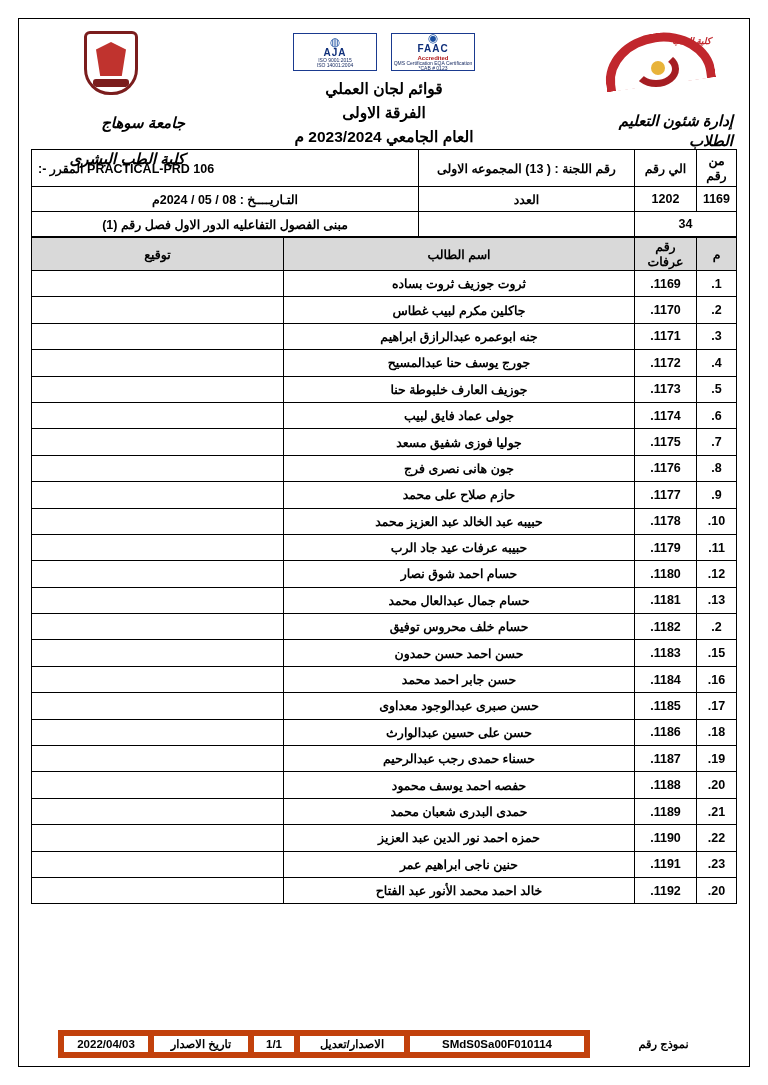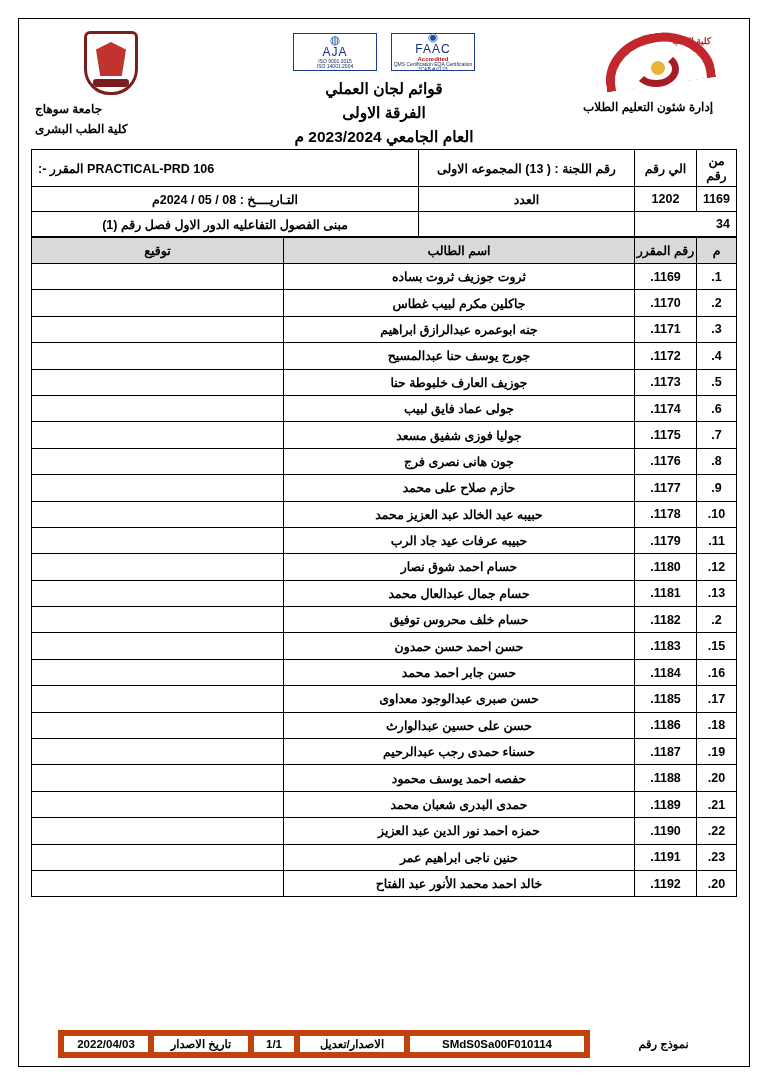--- a/index.html
+++ b/index.html
@@ -36,9 +36,10 @@
   }
   .logo-block {
     width: 150px;
-    text-align: left;
+    text-align: right;
     font-size: 10.5px;
     line-height: 1.35;
+    font-style: italic;
   }
   .logo-caption { margin-top: 4px; font-weight: bold; font-size: 12px; }
   .center-head {

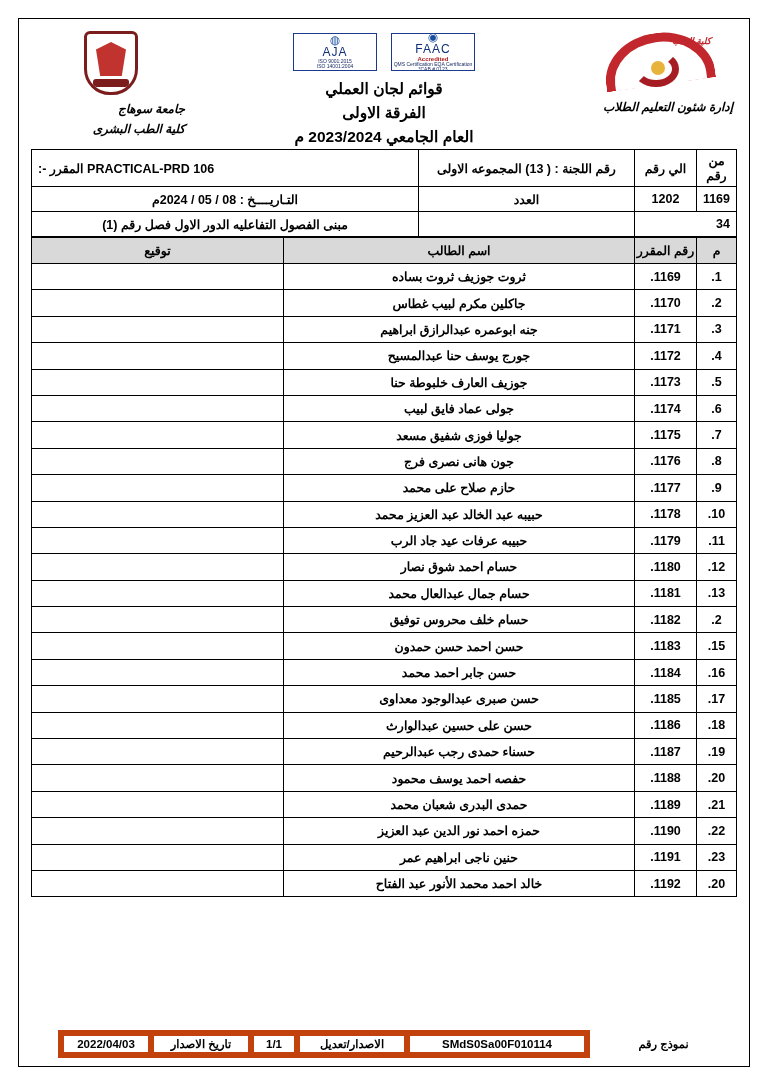--- a/index.html
+++ b/index.html
@@ -66,8 +66,8 @@
     padding: 1px;
   }
   .accred-box .abig {
-    font-weight: normal;
-    font-size: 12px;
+    font-weight: bold;
+    font-size: 10px;
     letter-spacing: 1px;
     color: #0f2f7a;
   }

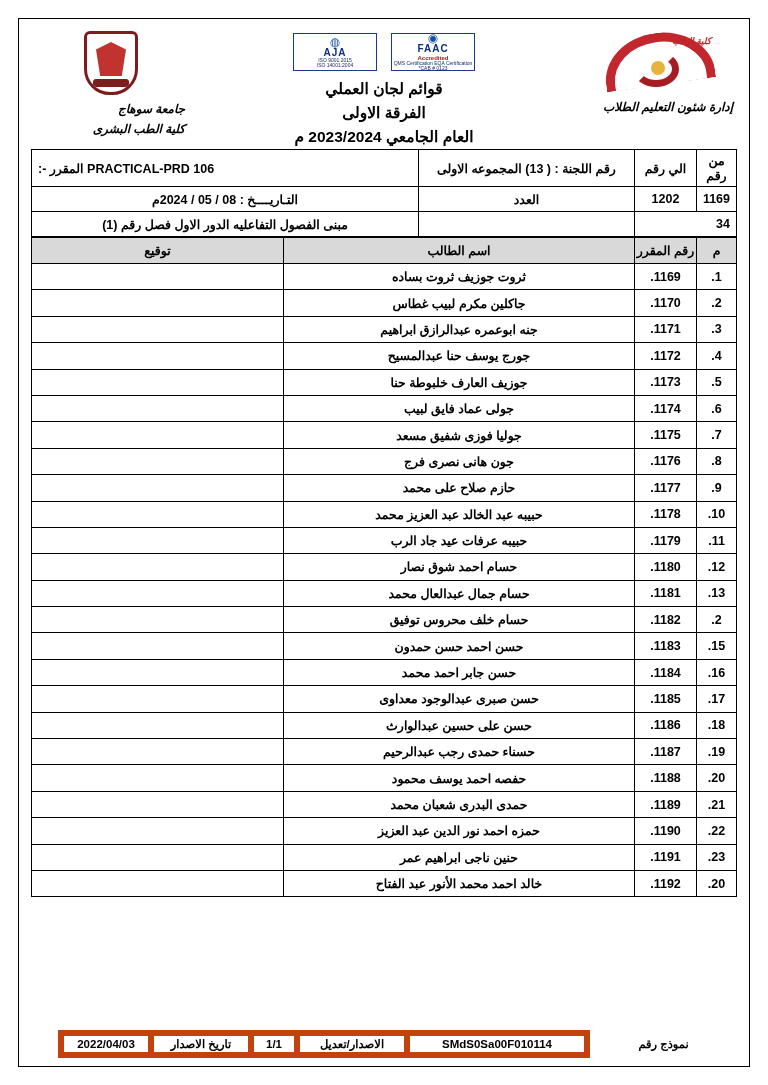--- a/index.html
+++ b/index.html
@@ -41,7 +41,7 @@
     line-height: 1.35;
     font-style: italic;
   }
-  .logo-caption { margin-top: 4px; font-weight: bold; font-size: 12px; }
+  .logo-caption { margin-top: 16px; font-weight: bold; font-size: 15px; }
   .center-head {
     flex: 1;
     text-align: center;

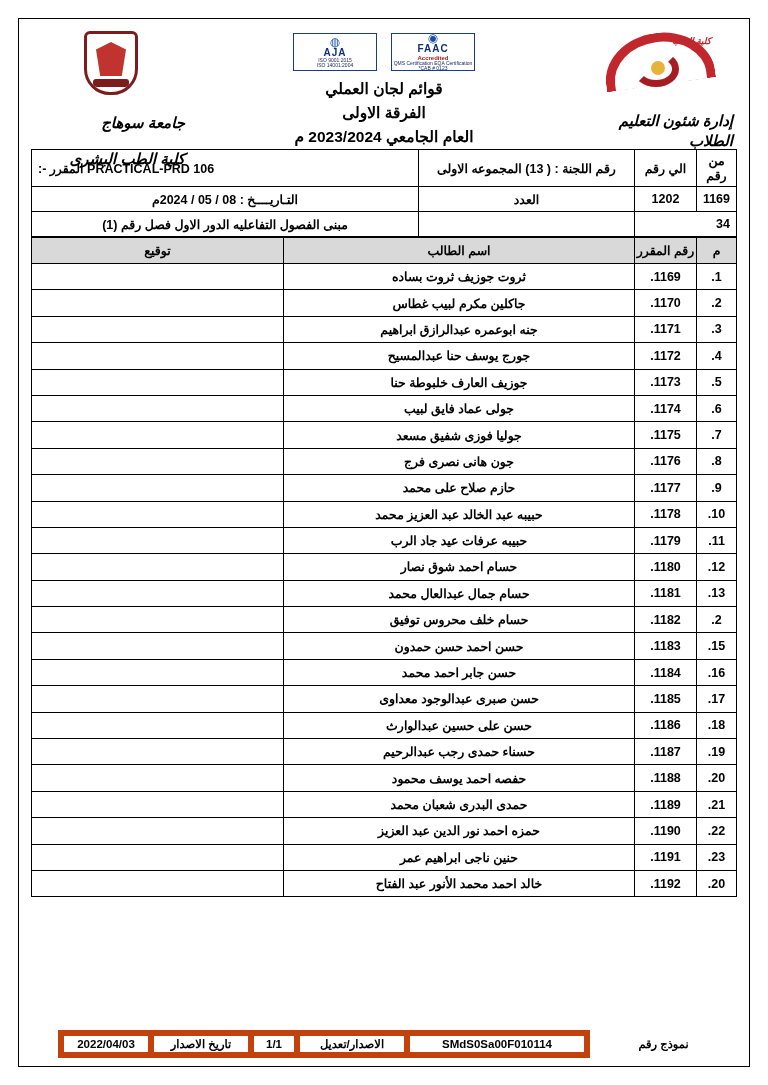--- a/index.html
+++ b/index.html
@@ -285,7 +285,7 @@
         </td>
       </tr>
       <tr>
-        <td colspan="2" style="text-align:right">34</td>
+        <td colspan="2" style="text-align:center">34</td>
         <td></td>
         <td>مبنى الفصول التفاعليه الدور الاول فصل رقم (1)</td>
       </tr>

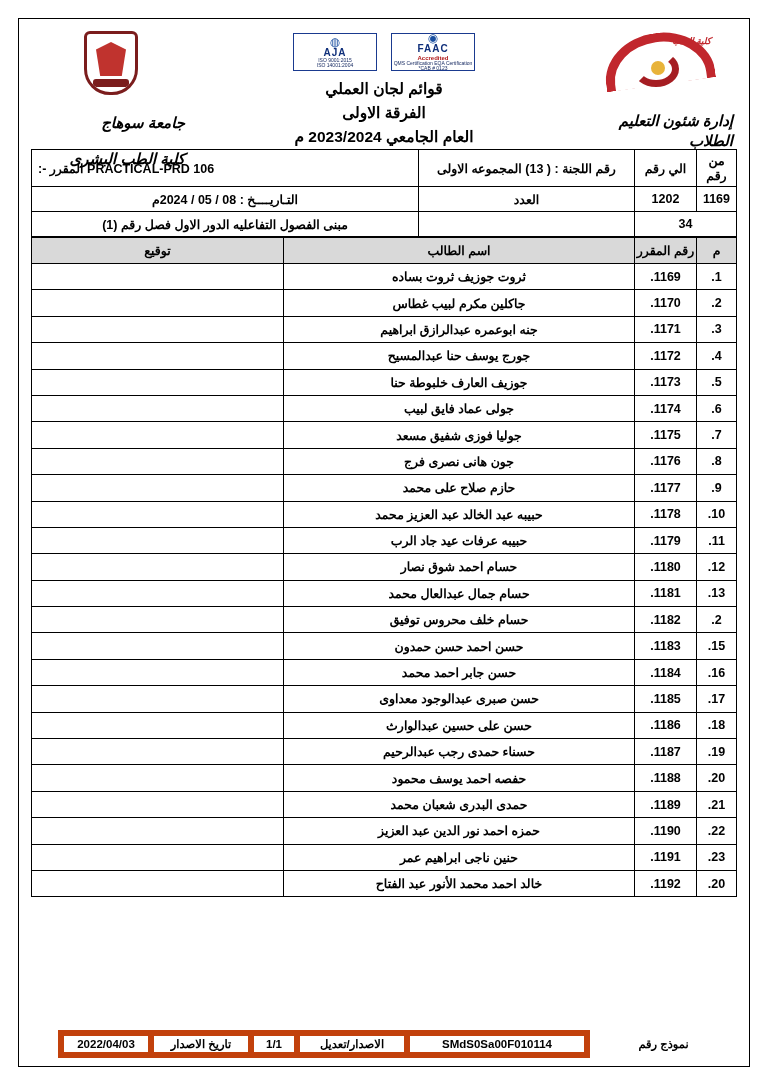--- a/index.html
+++ b/index.html
@@ -296,7 +296,7 @@
       <thead>
         <tr>
           <th class="col-m">م</th>
-          <th class="col-seat">رقم المقرر</th>
+          <th class="col-seat">رقم عرفات</th>
           <th class="col-name">اسم الطالب</th>
           <th class="col-sign">توقيع</th>
         </tr>

